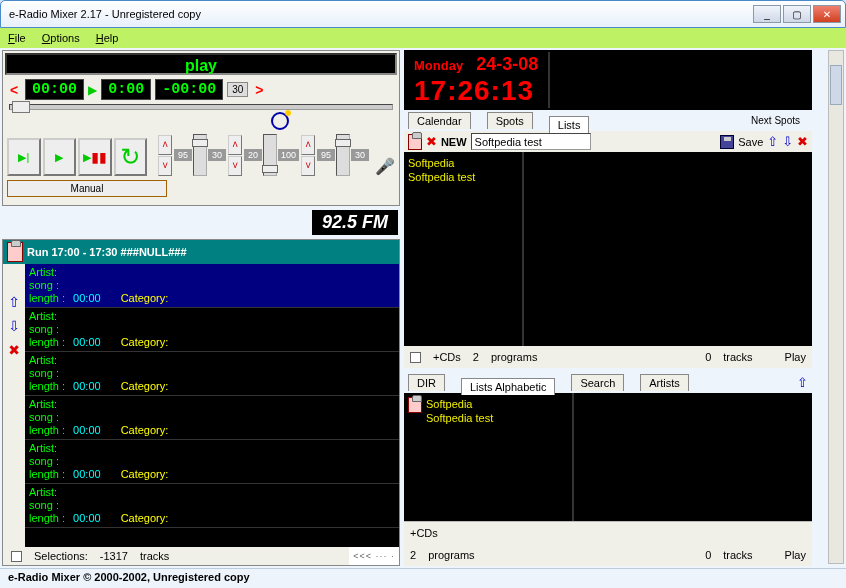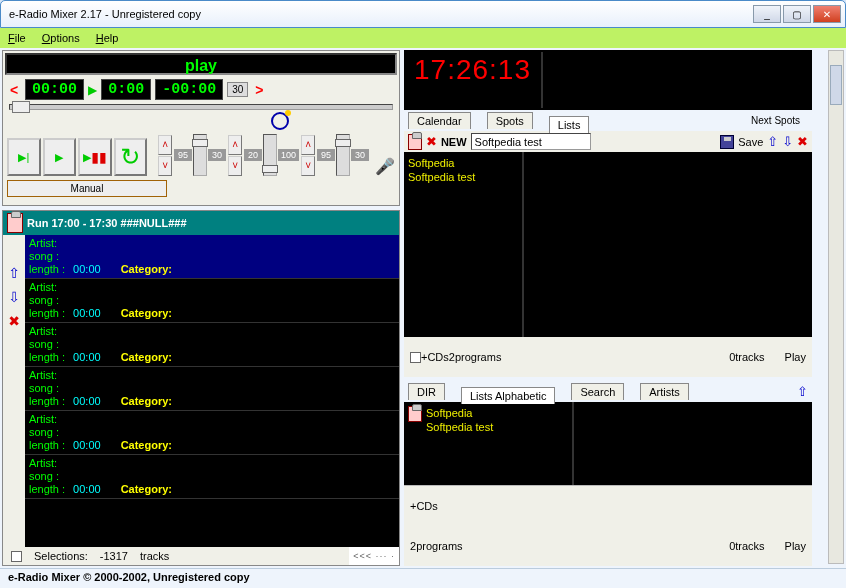--- a/index.html
+++ b/index.html
@@ -214,6 +214,8 @@
   <div class="rightpane">
     <div class="clockpanel">
       <div class="clockleft">
+        <div><span class="clock-day">Monday</span>
+             <span class="clock-date">24-3-08</span></div>
         <div class="clock-time">17:26:13</div>
       </div>
       <div class="clockright"></div>

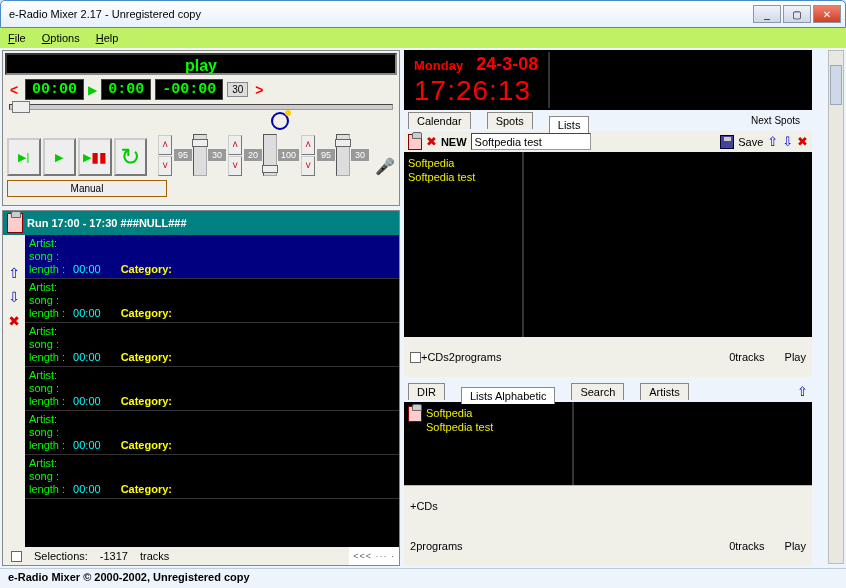--- a/index.html
+++ b/index.html
@@ -59,7 +59,7 @@
 .clockleft { color: #f00; font-family: 'Courier New'; padding: 2px 8px; }
 .clock-day { font-size: 13px; font-weight: bold; }
 .clock-date { font-size: 18px; font-weight: bold; margin-left: 10px; }
-.clock-time { font-size: 28px; font-weight: normal; letter-spacing: 1px; }
+.clock-time { font-size: 28px; font-weight: bold; letter-spacing: 1px; }
 .clockright { flex: 1; background: #000; border-left: 2px solid #333; }
 .righttabs { display: flex; align-items: center; padding: 2px 4px; gap: 15px; }
 .rtlabel { margin-left: auto; font-size: 10px; padding-right: 8px; }

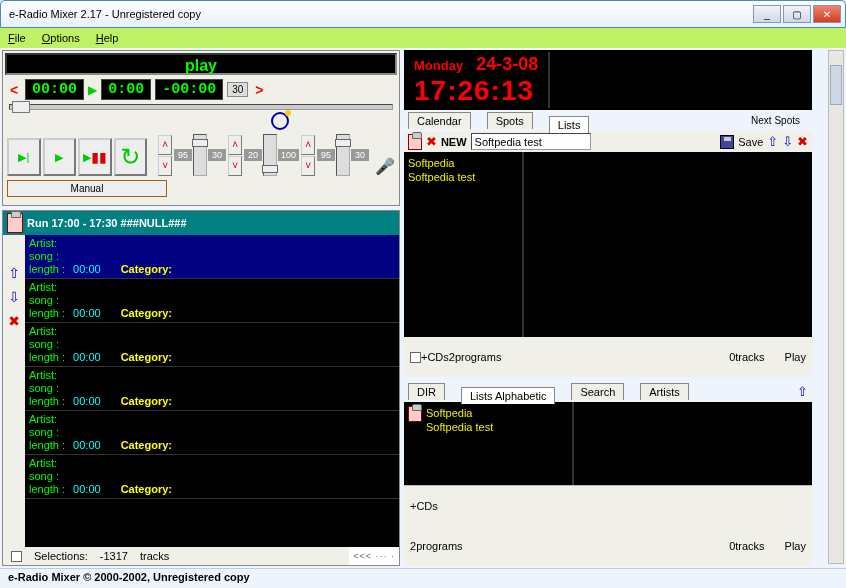--- a/index.html
+++ b/index.html
@@ -171,6 +171,7 @@
     </div>
 
     <div style="display:flex;align-items:center;">
+      <div class="fmdisplay" style="margin-left:auto;">92.5 FM</div>
     </div>
 
     <div class="playlistpanel">

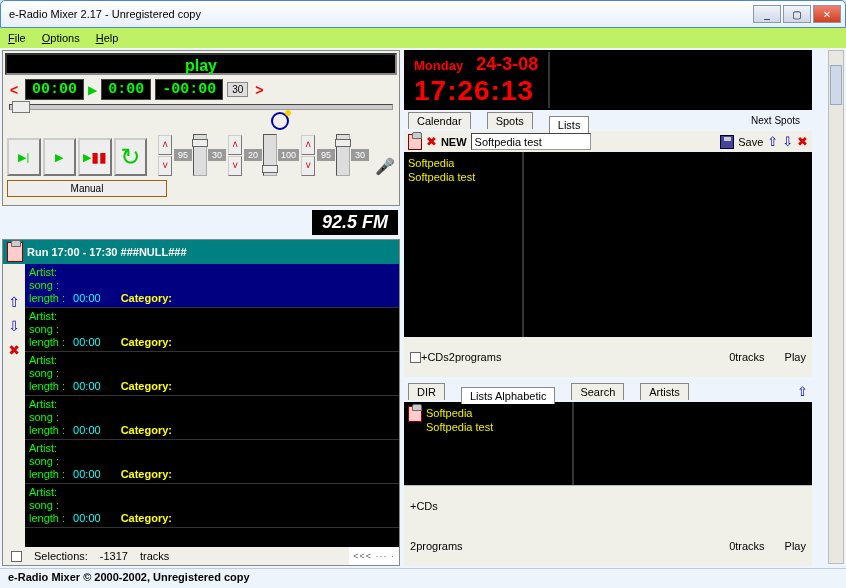--- a/index.html
+++ b/index.html
@@ -52,7 +52,7 @@
 .plrow .f { display: inline-block; }
 .plrow .label { color: #0f0; }
 .plrow .time { color: #0ff; margin-left: 8px; }
-.plrow .cat { color: #ff0; margin-left: 20px; font-weight: bold; }
+.plrow .cat { color: #ff0; margin-left: 20px; }
 .plfooter { background: #f0f0e8; padding: 2px 8px; display: flex; align-items: center; gap: 12px; font-size: 10px; }
 .checkbox { width: 11px; height: 11px; border: 1px solid #666; background: #fff; display: inline-block; }
 .clockpanel { background: #000; display: flex; padding: 2px; gap: 2px; height: 60px; }

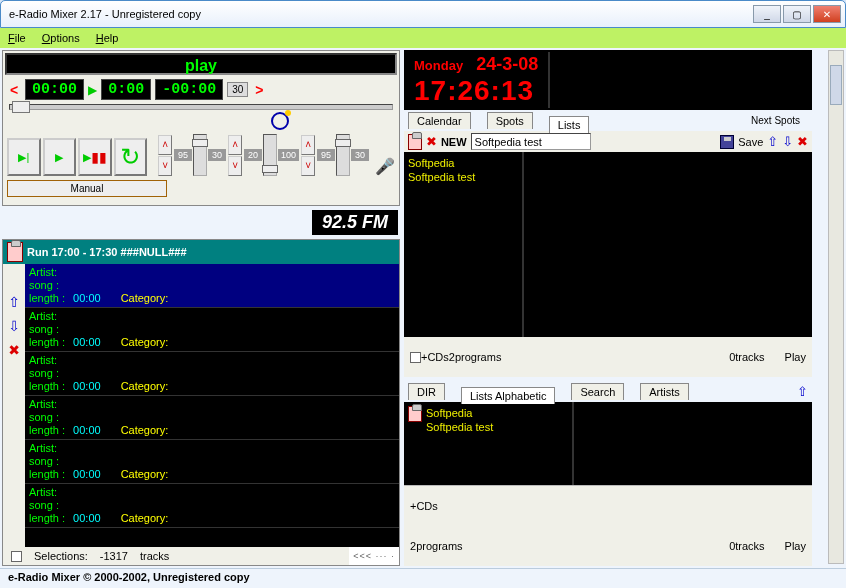--- a/index.html
+++ b/index.html
@@ -70,7 +70,7 @@
 .disk::after { content: ''; position: absolute; top: 1px; left: 3px; width: 7px; height: 4px; background: #ccc; }
 .listsplit { display: flex; flex: 1; background: #000; }
 .listbox { background: #000; color: #ee0; padding: 4px; font-size: 11px; line-height: 14px; overflow: hidden; }
-.listfooter { background: #f0f0e8; display: flex; align-items: center; gap: 0; padding: 14px 6px; font-size: 10px; }
+.listfooter { background: #f0f0e8; display: flex; align-items: center; gap: 12px; padding: 5px 6px; font-size: 10px; }
 .lowerright { display: flex; flex-direction: column; flex: 1; margin-top: 4px; }
 .rscroll { width: 16px; background: #e8e8e0; border: 1px solid #bbb; position: absolute; right: 2px; top: 50px; bottom: 24px; }
 .rscroll .sthumb { position: absolute; top: 14px; left: 1px; right: 1px; height: 40px; background: #cfd8e8; border: 1px solid #9ab; }

